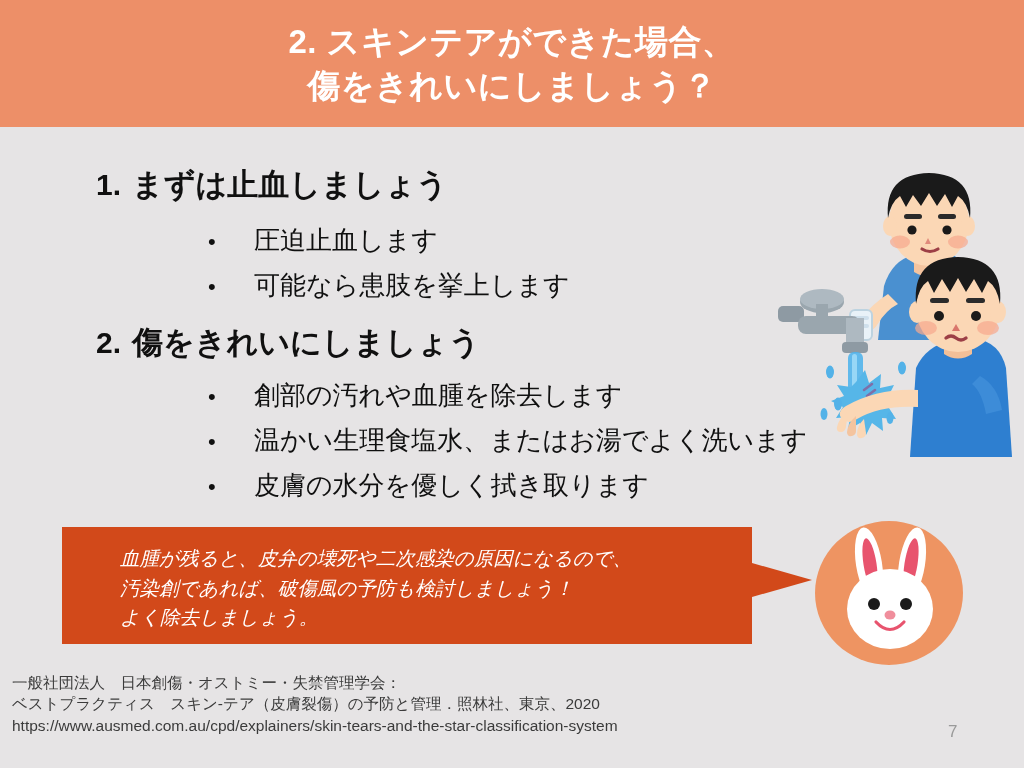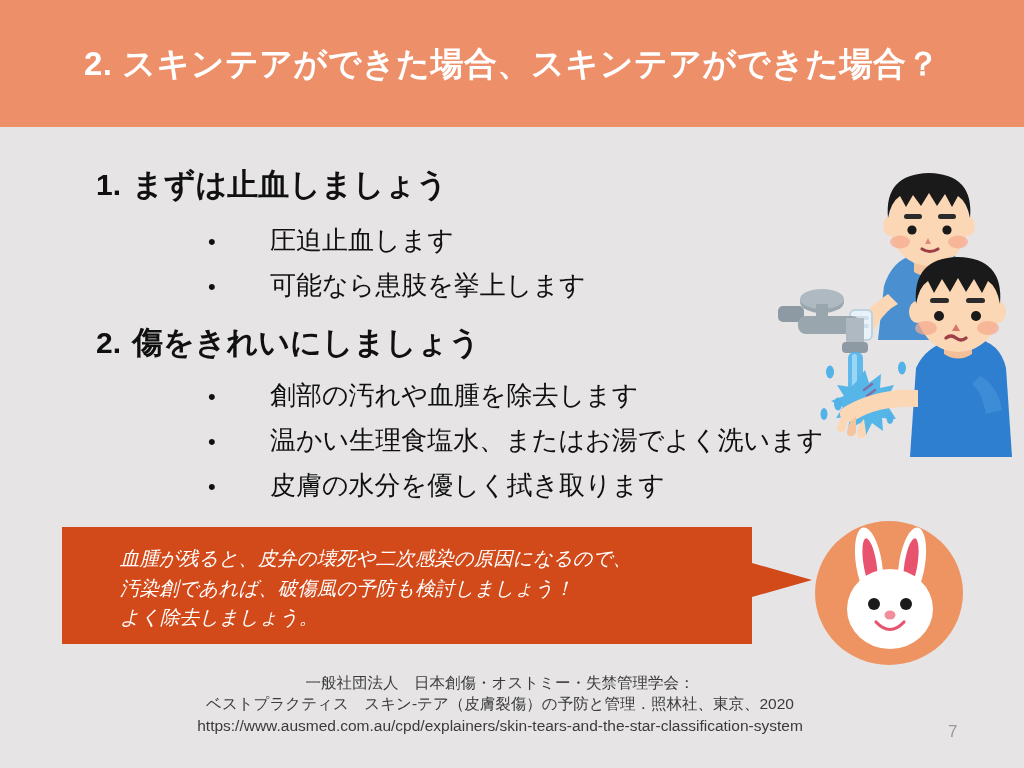--- a/index.html
+++ b/index.html
@@ -19,7 +19,7 @@
     position:absolute; left:0; top:0;
     width:1024px; height:127px;
     background:#ed8f68;
-    display:flex; flex-direction:row;
+    display:flex; flex-direction:column;
     align-items:center; justify-content:center;
   }
   .header-line {

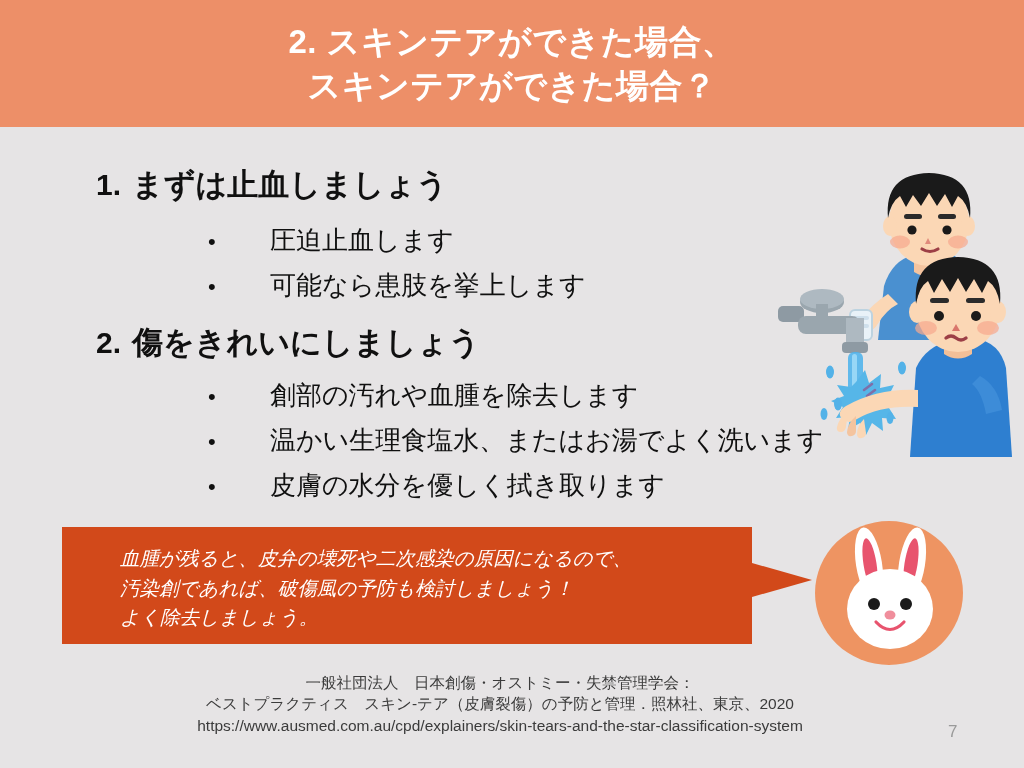--- a/index.html
+++ b/index.html
@@ -125,7 +125,7 @@
 
   <div id="header">
     <div class="header-line">2. スキンテアができた場合、</div>
-    <div class="header-line">スキンテアができた場合？</div>
+    <div class="header-line">傷をきれいにしましょう？</div>
   </div>
 
   <div id="body-area">

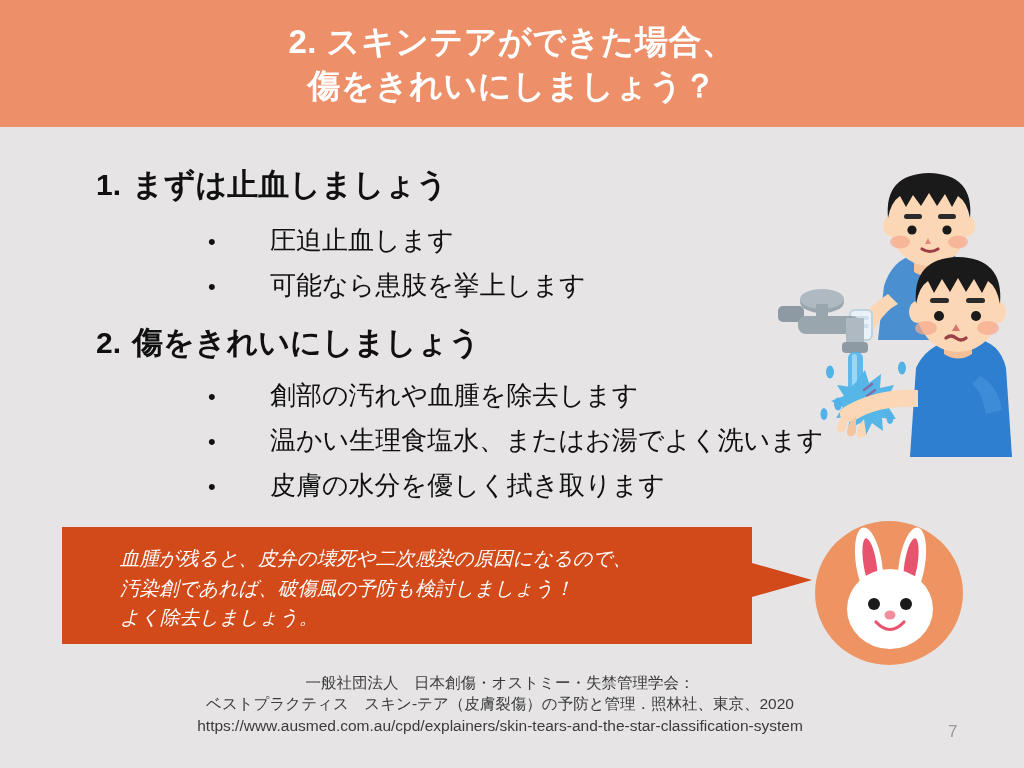--- a/index.html
+++ b/index.html
@@ -61,7 +61,7 @@
     line-height:1;
     flex:0 0 30px;
   }
-  .bullet-row .btext { margin-left:32px; }
+  .bullet-row .btext { margin-left:16px; }
 
   
   #callout {

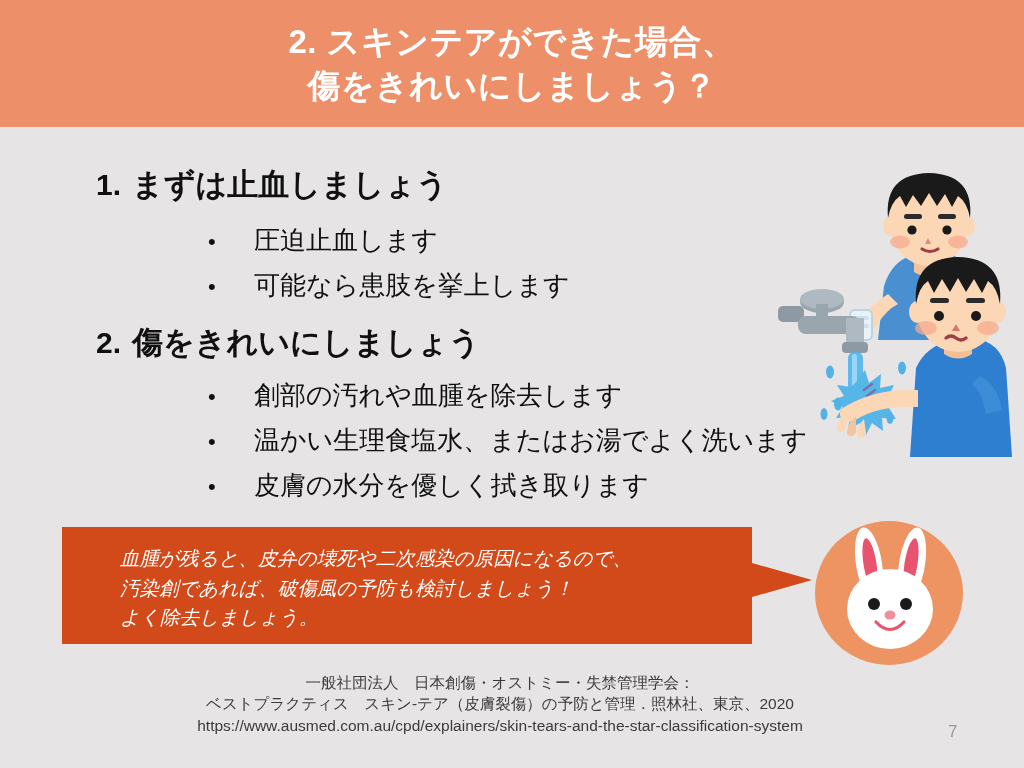--- a/index.html
+++ b/index.html
@@ -93,8 +93,9 @@
     position:absolute;
     left:0; top:672px;
     width:1000px;
-    text-align:center;
+    text-align:left;
     color:#3b3b3b;
+    padding-left:12px;
   }
   #footer div { font-size:15.5px; line-height:1.38; white-space:nowrap; }
   #page-no {

